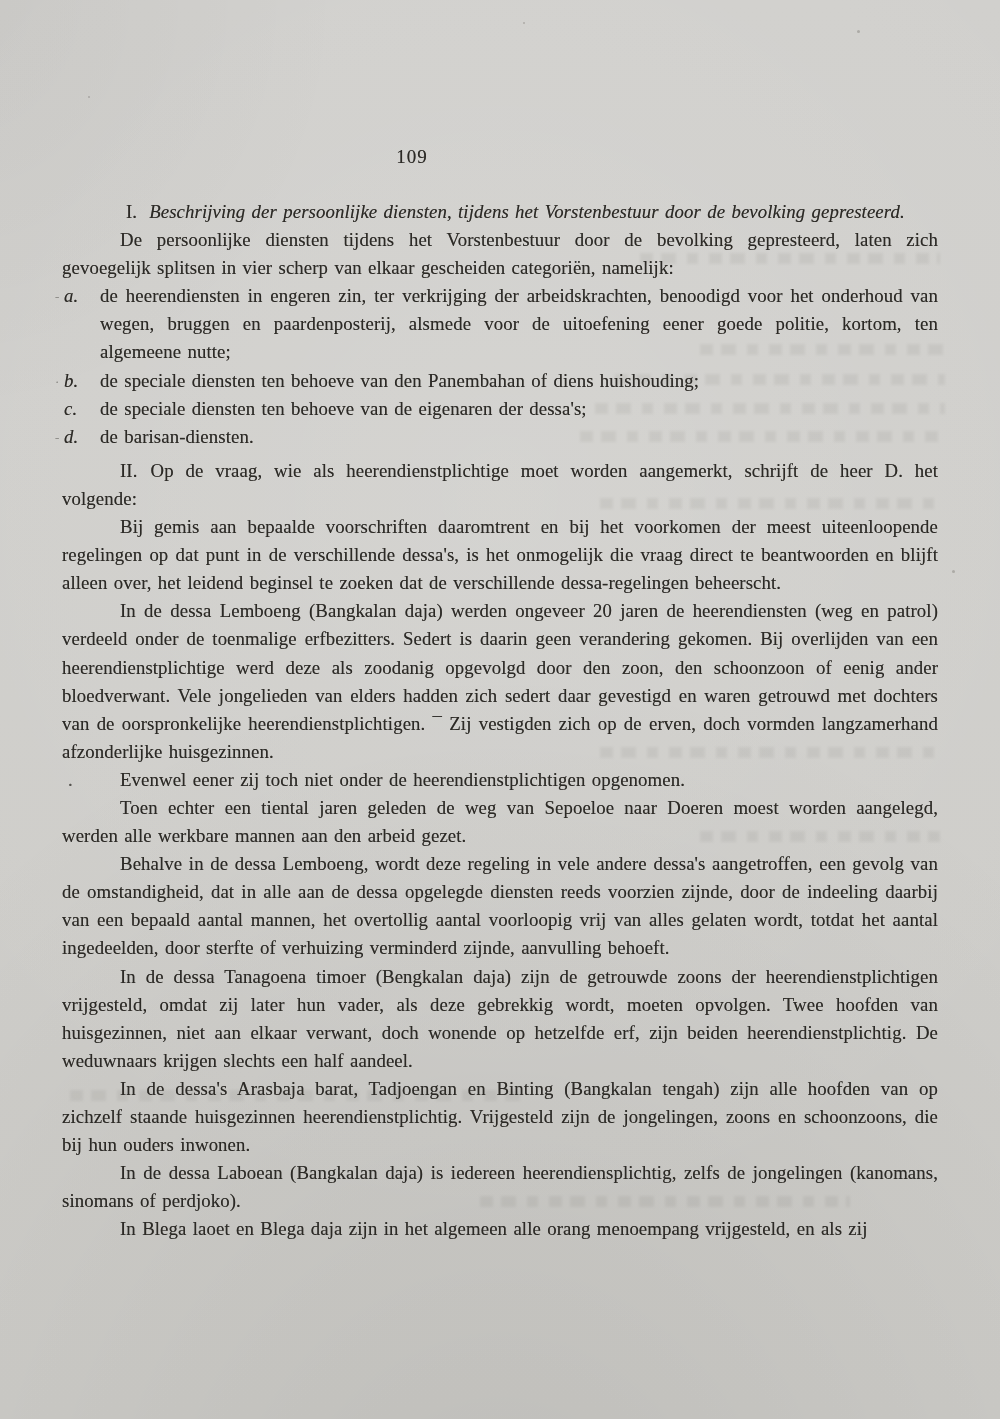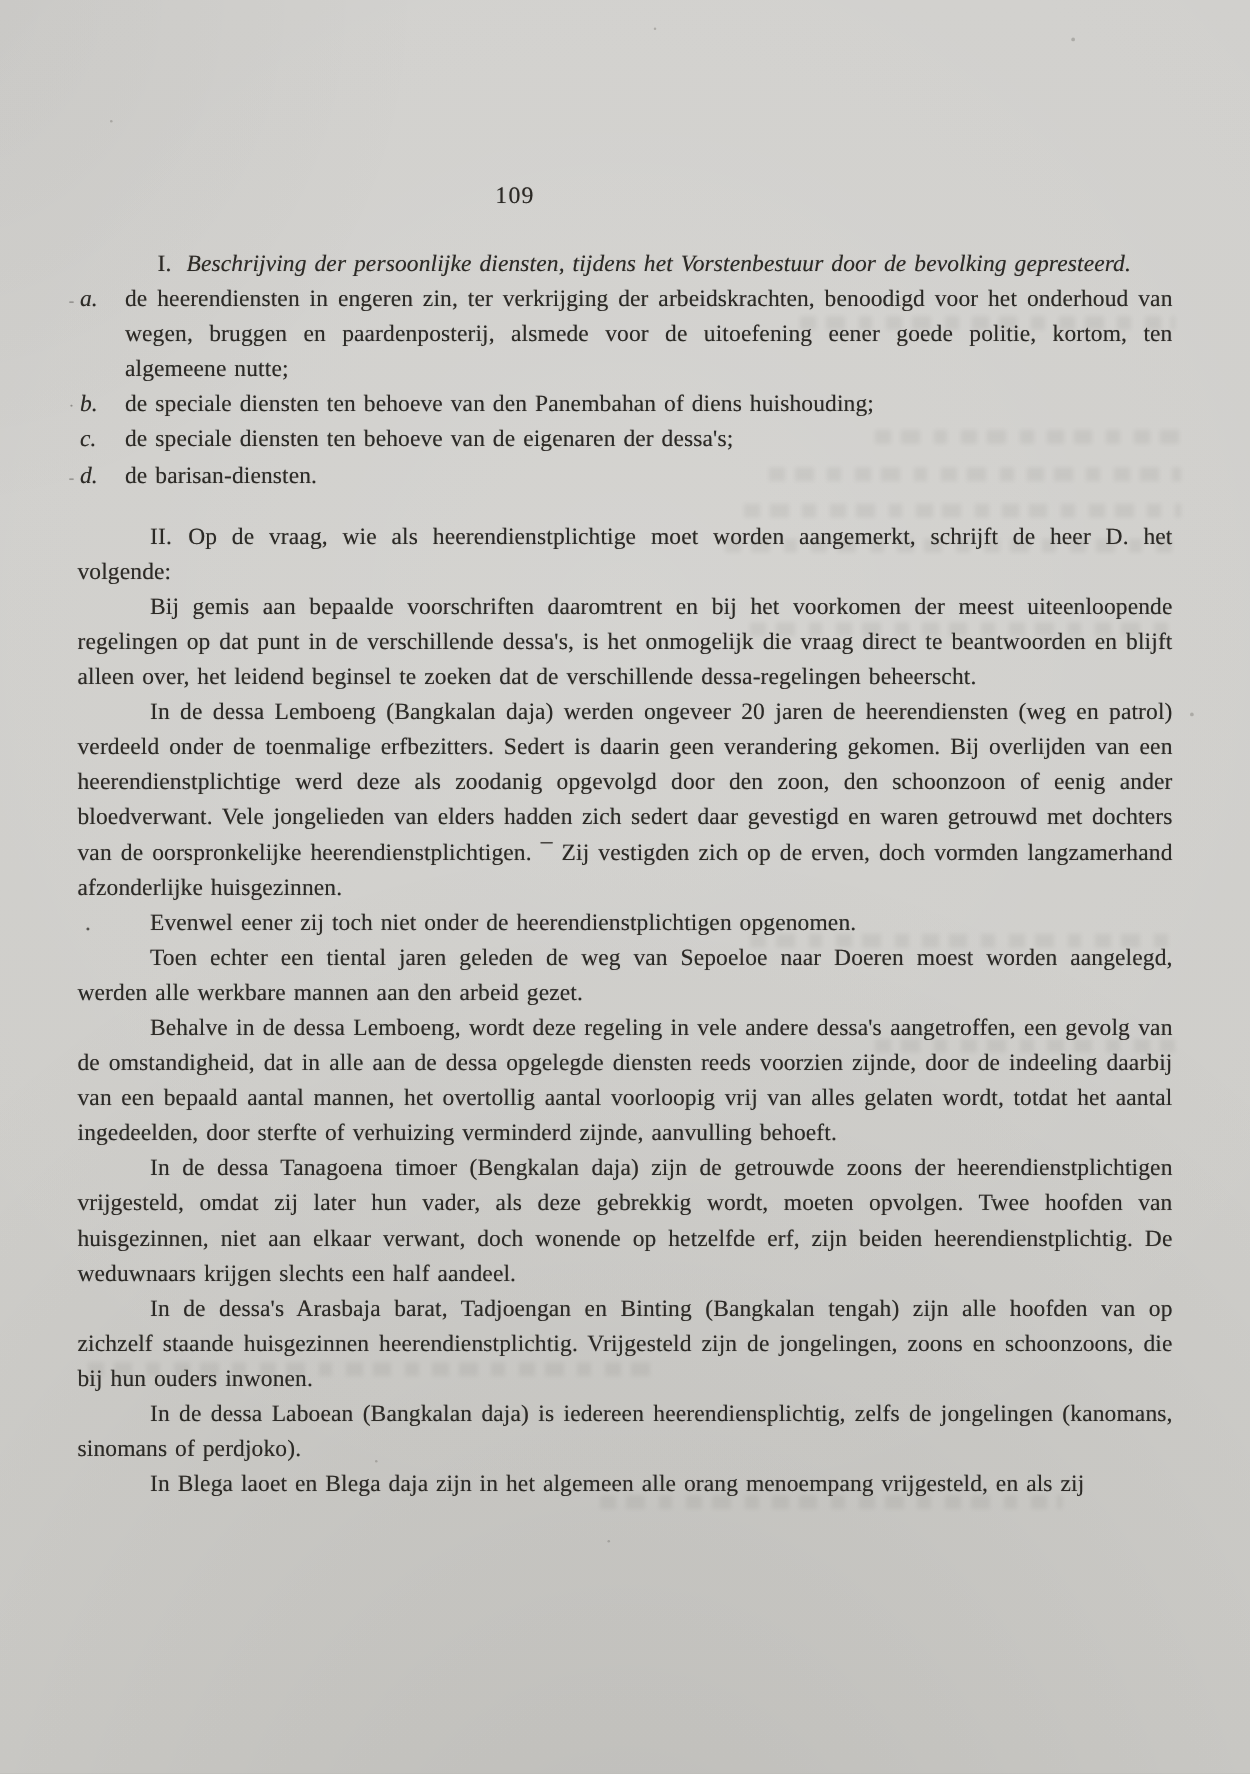--- a/index.html
+++ b/index.html
@@ -79,6 +79,7 @@
 
     <p class="heading"><span class="numeral">I.</span><span class="ititle">Beschrijving der persoonlijke diensten, tijdens het Vorstenbestuur door de bevolking gepresteerd.</span></p>
 
+    <p class="para">De persoonlijke diensten tijdens het Vorstenbestuur door de bevolking gepresteerd, laten zich gevoegelijk splitsen in vier scherp van elkaar gescheiden categoriën, namelijk:</p>
 
     <div class="item">
       <span class="marker"><span class="premark">-</span><span>a.</span></span><span>de heerendiensten in engeren zin, ter verkrijging der arbeidskrachten, benoodigd voor het onderhoud van wegen, bruggen en paardenposterij, alsmede voor de uitoefening eener goede politie, kortom, ten algemeene nutte;</span>

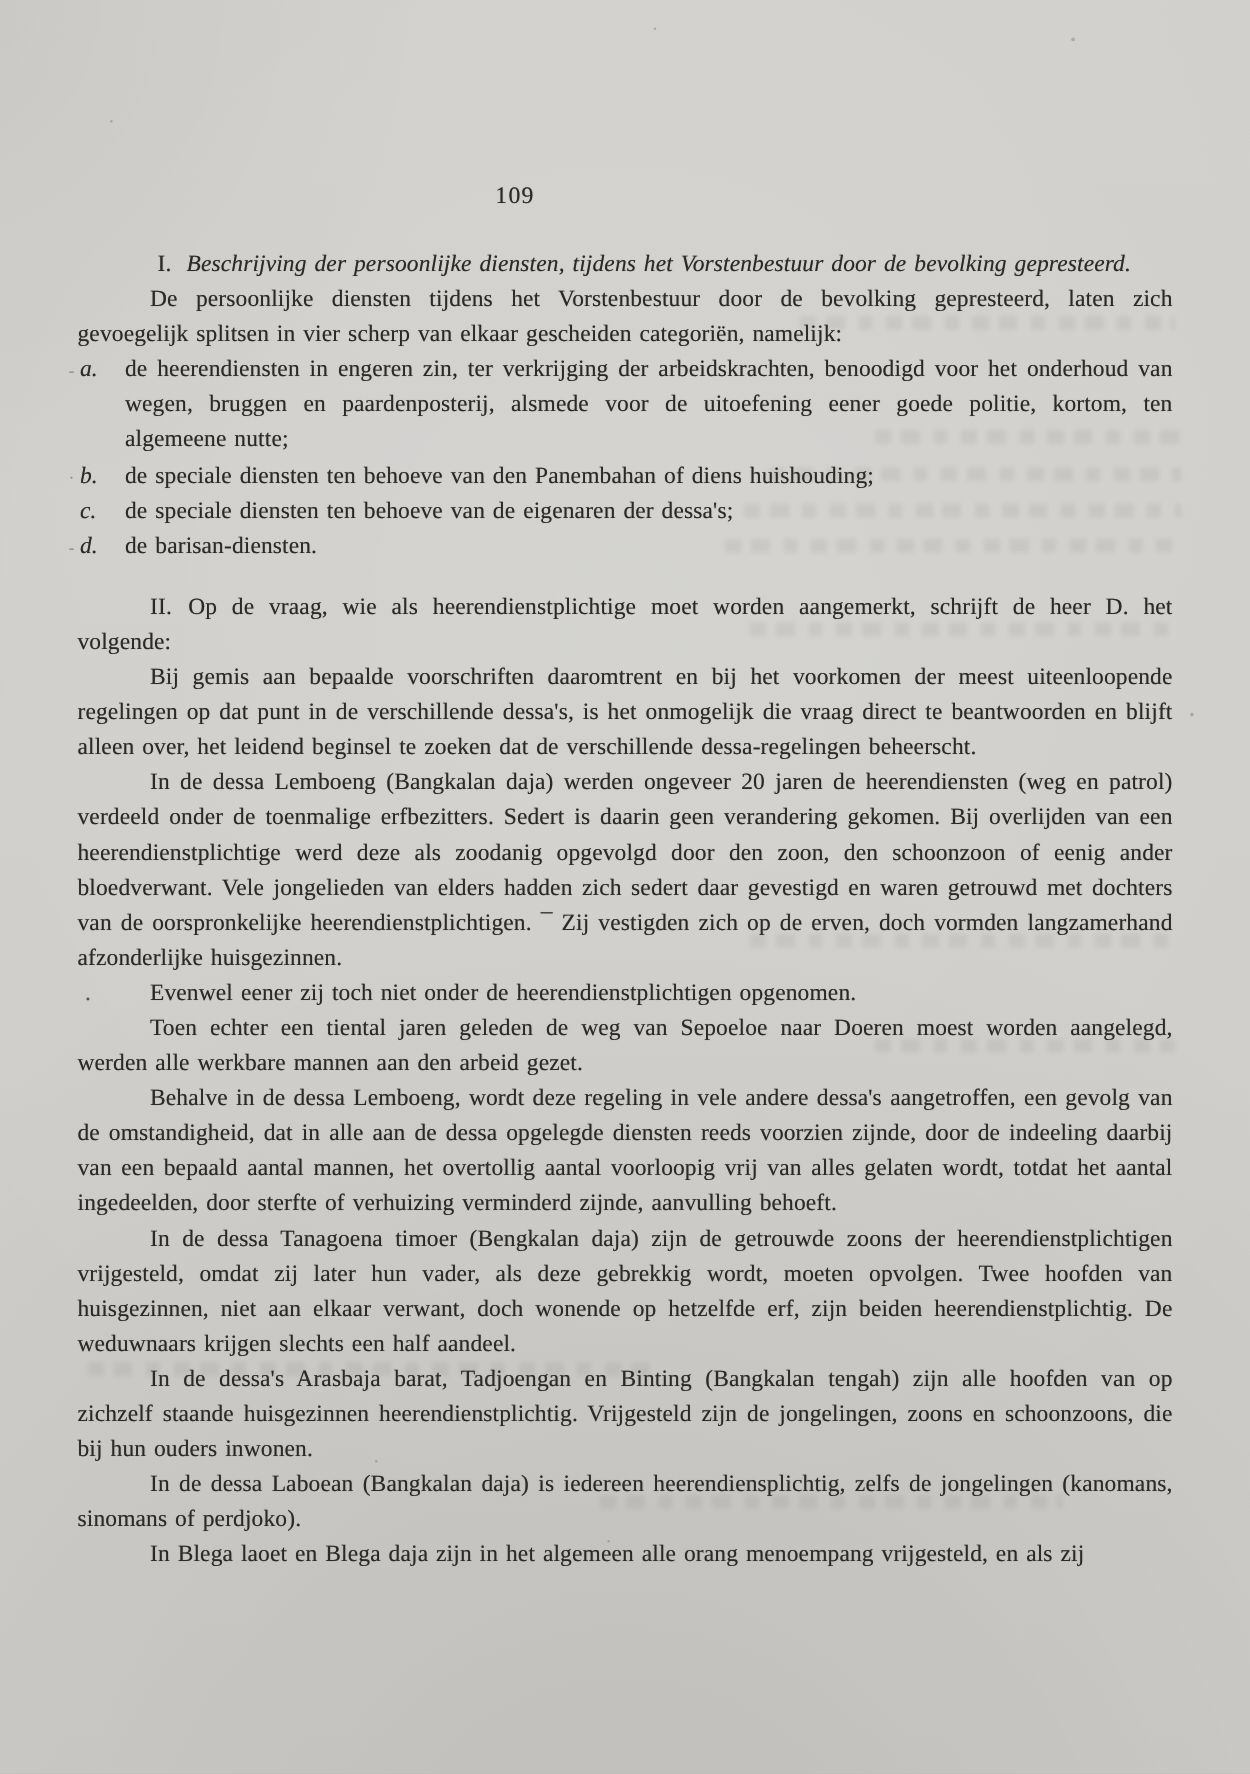--- a/index.html
+++ b/index.html
@@ -35,7 +35,7 @@
   .heading .ititle{font-style:italic;}
   .para{position:relative;text-indent:58px;}
   .para>.premark{position:absolute;left:6px;top:0;opacity:.75;text-indent:0;}
-  .lead2{margin-top:21px;}
+  .lead2{margin-top:6px;}
   .lead2 .numeral2{margin-right:13px;}
   .item{position:relative;padding-left:38px;text-indent:0;}
   .item .marker{position:absolute;left:2px;top:0;font-style:italic;}

